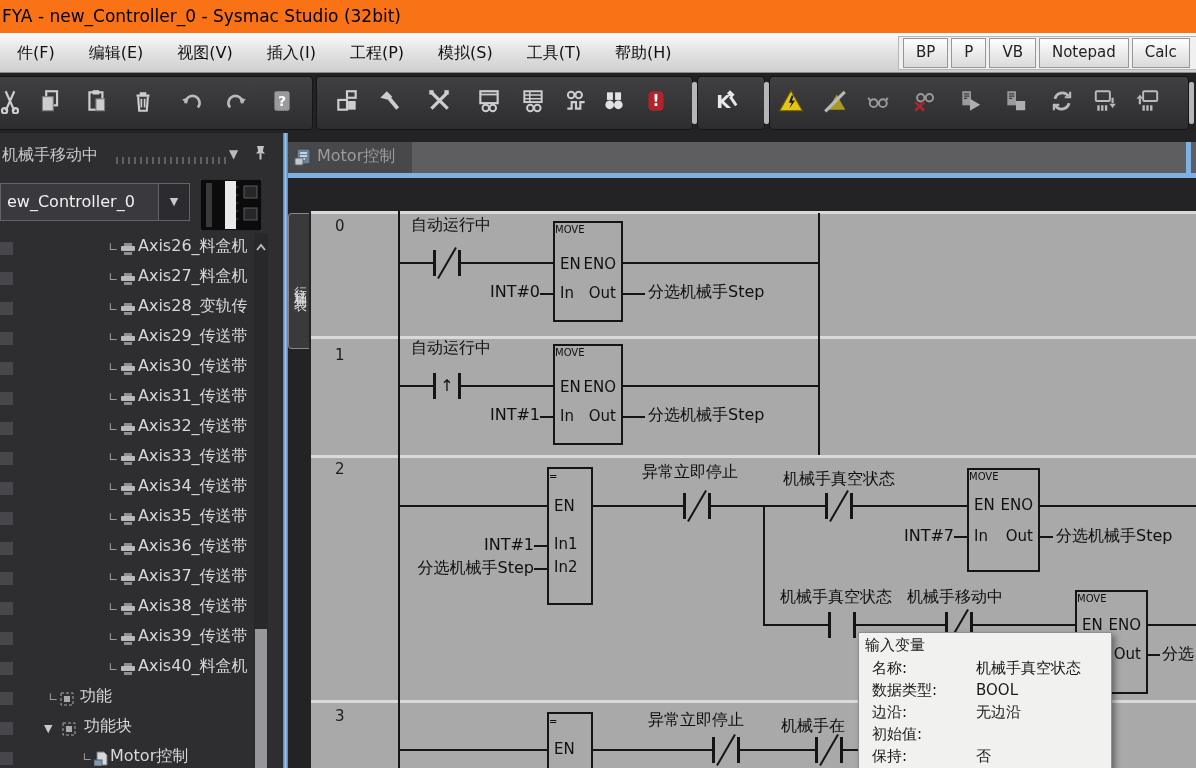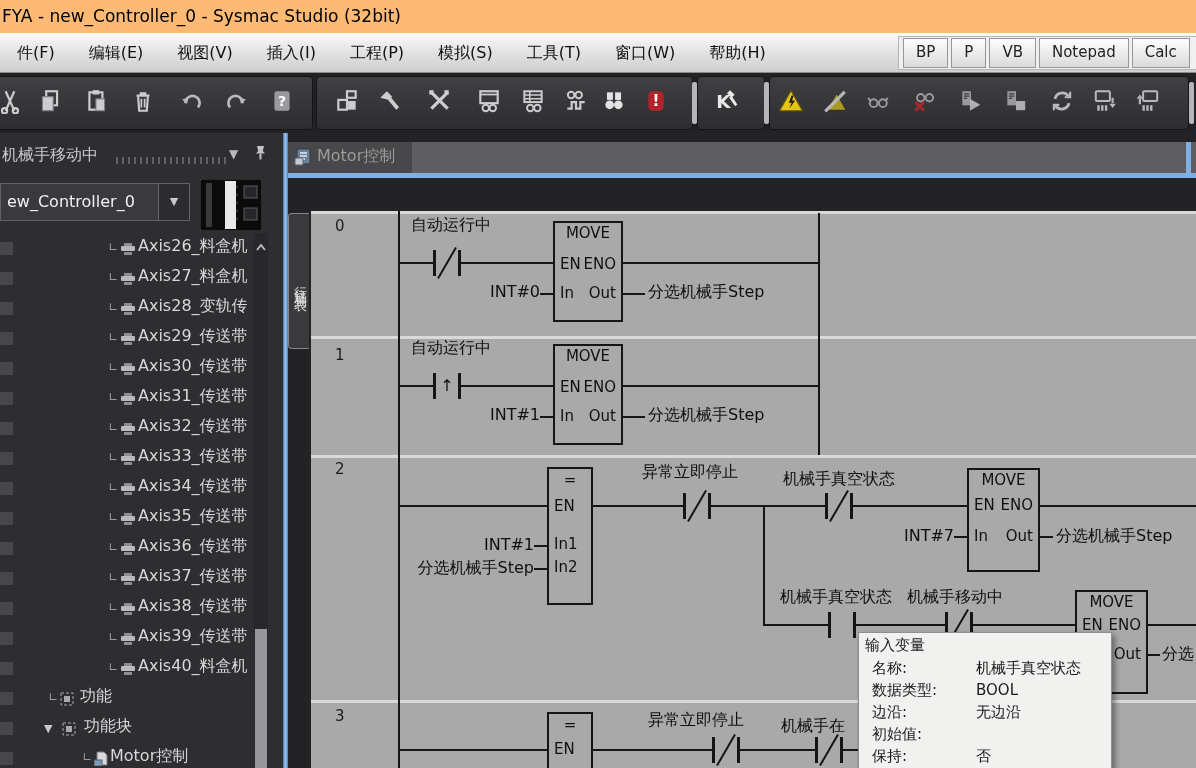--- a/index.html
+++ b/index.html
@@ -7,7 +7,7 @@
           font-family:"DejaVu Sans",sans-serif;}
   .abs{position:absolute;}
   
-  .titlebar{left:0;top:0;width:1196px;height:33px;background:#fdba74;color:#000;
+  .titlebar{left:0;top:0;width:1196px;height:33px;background:#f97316;color:#000;
             font-size:17px;line-height:33px;padding-left:2px;box-sizing:border-box;}
   .menubar{left:0;top:33px;width:1196px;height:40px;
            background:linear-gradient(#fbfbfb,#e4e4e4 45%,#cfcfcf);

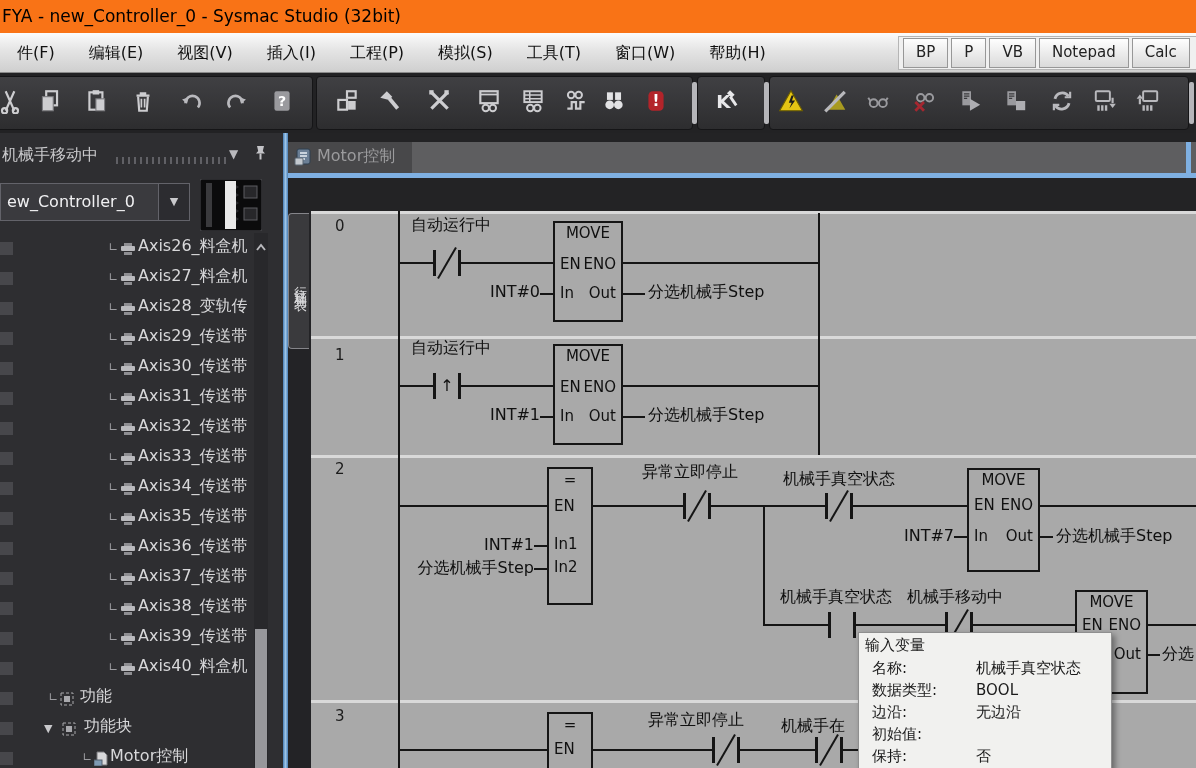--- a/index.html
+++ b/index.html
@@ -98,7 +98,6 @@
     <div class="menu-item">工程(P)</div>
     <div class="menu-item">模拟(S)</div>
     <div class="menu-item">工具(T)</div>
-    <div class="menu-item">窗口(W)</div>
     <div class="menu-item">帮助(H)</div>
   </div>
   <div class="abs quick-panel">

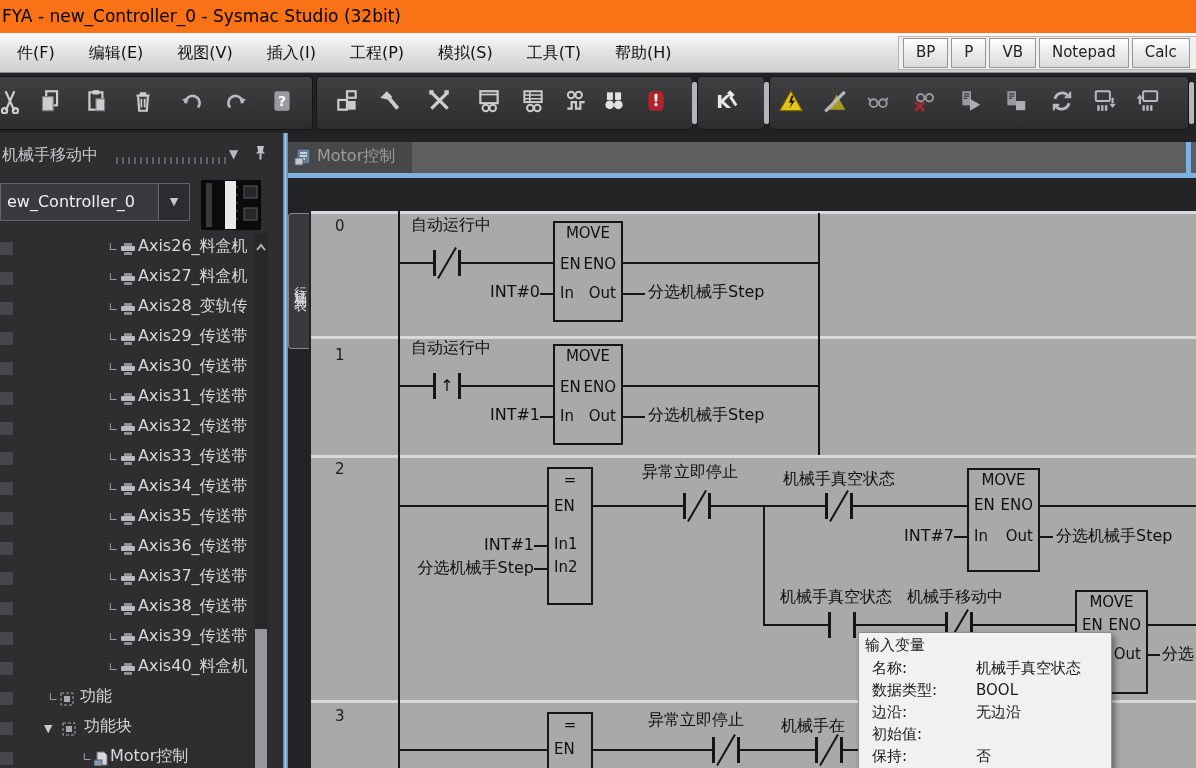--- a/index.html
+++ b/index.html
@@ -68,7 +68,7 @@
   .llab{position:absolute;font-size:16px;color:#101010;white-space:nowrap;line-height:20px;}
   .rlab{position:absolute;font-size:16px;color:#101010;white-space:nowrap;line-height:20px;text-align:right;}
   .lbox{position:absolute;border:2px solid #151515;}
-  .bt{position:absolute;left:0;right:0;top:1px;text-align:center;font-size:15px;color:#101010;}
+  .bt{position:absolute;left:0;right:0;top:1px;font-size:10px;color:#101010;}
   .pl{position:absolute;left:5px;font-size:15px;color:#101010;}
   .pr{position:absolute;right:5px;font-size:15px;color:#101010;}
   .contact{position:absolute;width:28px;height:26px;}

